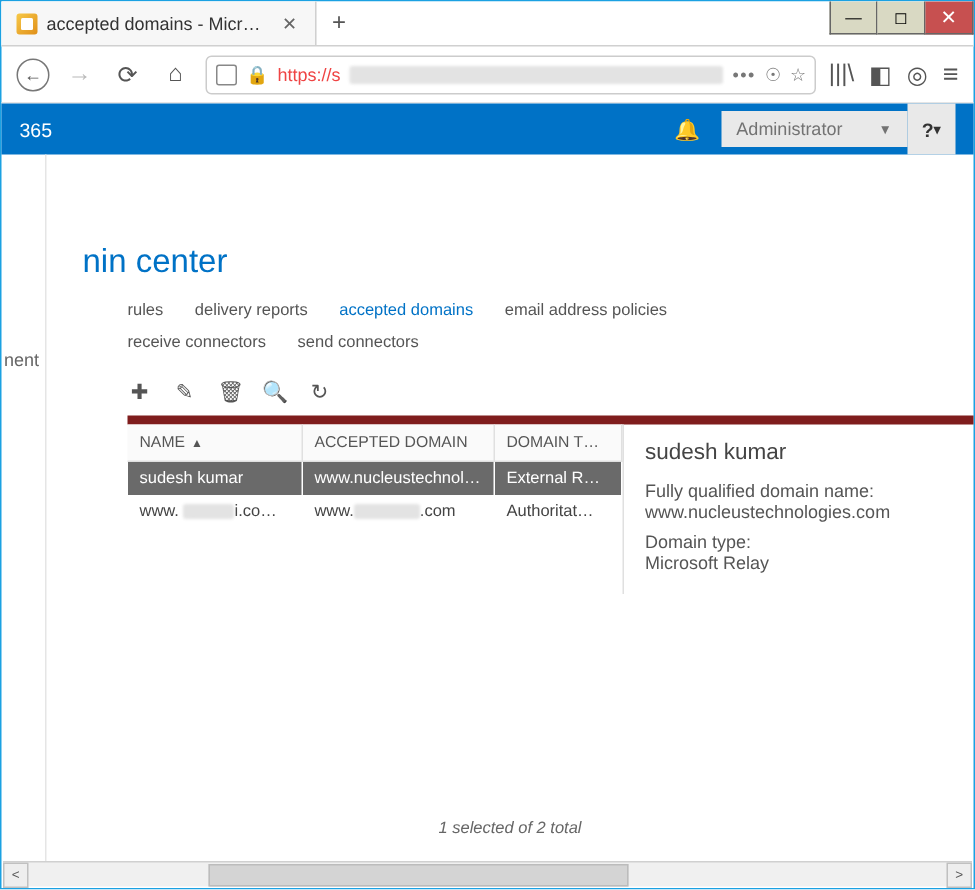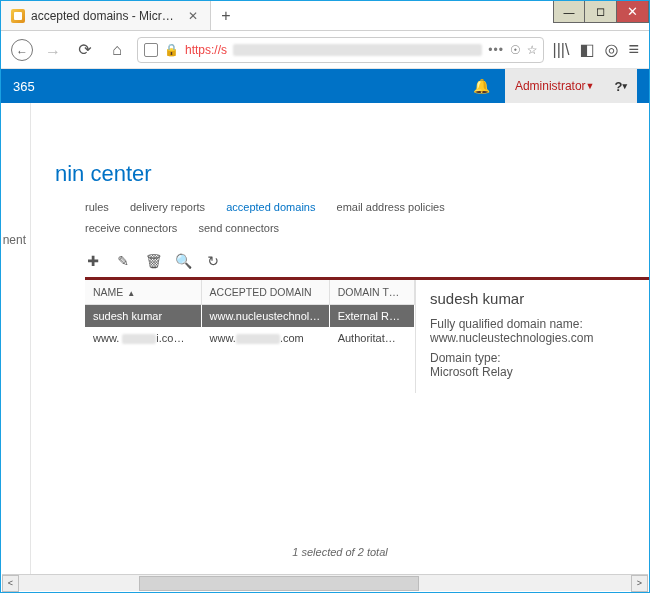--- a/index.html
+++ b/index.html
@@ -40,7 +40,7 @@
   .o365 .prod { font-weight:400; }
   .o365 .spacer { flex:1; }
   .o365 .bell { font-size:14px; margin-right:14px;}
-  .o365 .admin { background:#e9e9e9; color:#b91c1c; height:34px; display:flex; align-items:center; padding:0 10px; gap:0; font-size:12px;}
+  .o365 .admin { background:#e9e9e9; color:#737373; height:24px; display:flex; align-items:center; padding:0 10px; gap:24px; font-size:12px;}
   .o365 .help { background:#e9e9e9; color:#333; height:34px; display:flex; align-items:center; padding:0 10px; font-weight:bold;}
   .caret { font-size:9px; }
 

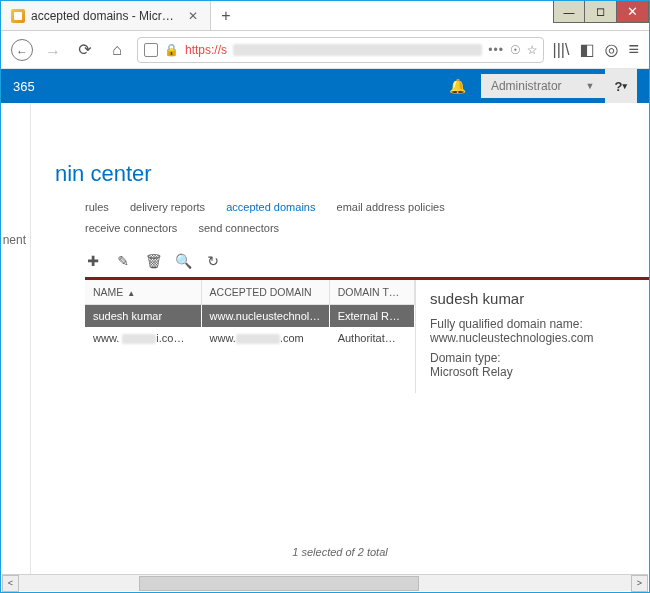--- a/index.html
+++ b/index.html
@@ -59,7 +59,7 @@
   .toolbar { padding: 6px 0 8px 36px; display:flex; gap:14px; color:#555; font-size:14px;}
   .toolbar .tb { width:16px; text-align:center; }
 
-  .content { display:flex; border-top:3px solid #7f1d1d; margin-left:36px; }
+  .content { display:flex; border-top:6px solid #7f1d1d; margin-left:36px; }
   .gridwrap { flex:0 0 330px; }
   table.grid { width:100%; border-collapse:collapse; font-size:11px; }
   .grid th { text-align:left; font-weight:normal; color:#555; padding:6px 8px; border-bottom:1px solid #e0e0e0; border-right:1px solid #e0e0e0; background:#fafafa; text-transform:uppercase; font-size:10.5px;}

